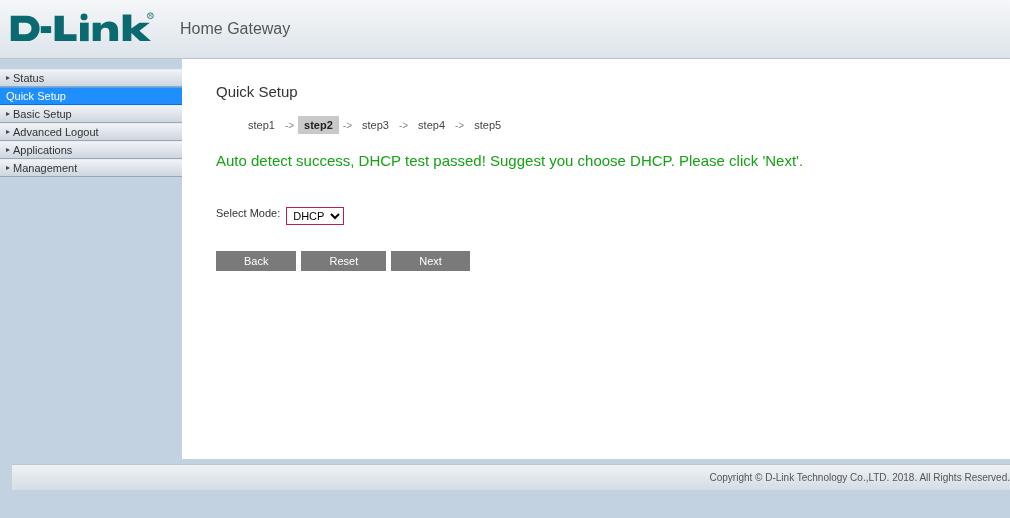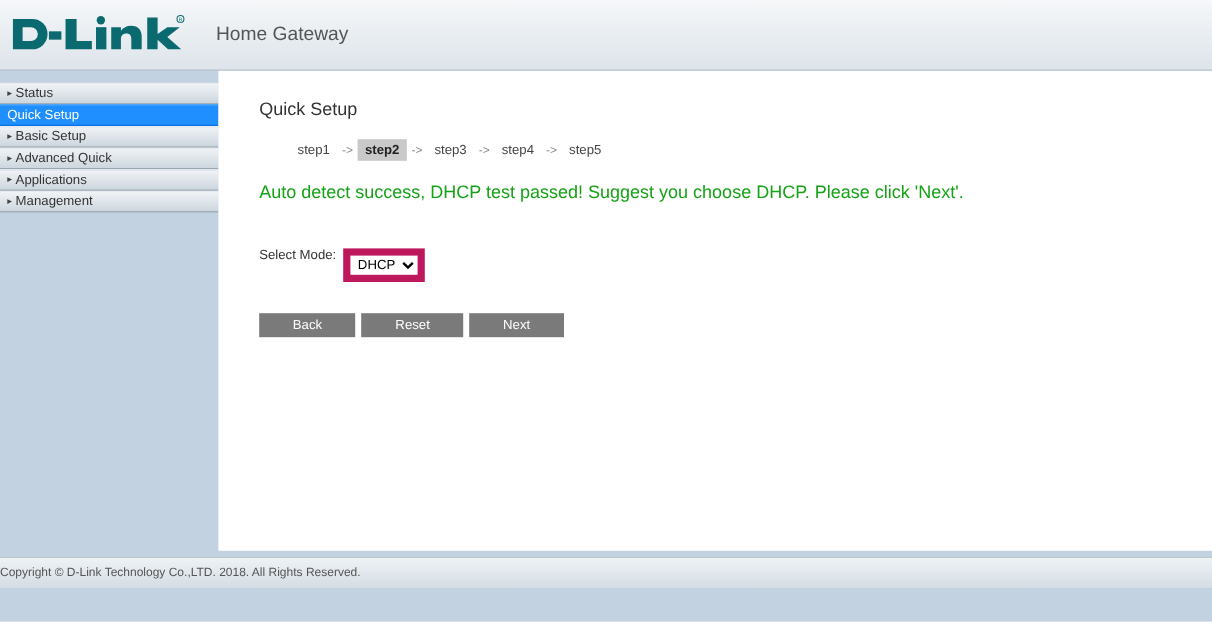--- a/index.html
+++ b/index.html
@@ -211,7 +211,7 @@
     </div>
     <div class="side-item">
       <span class="caret">▸</span>
-      <span>Advanced Quick</span>
+      <span>Advanced Logout</span>
     </div>
     <div class="side-item">
       <span class="caret">▸</span>

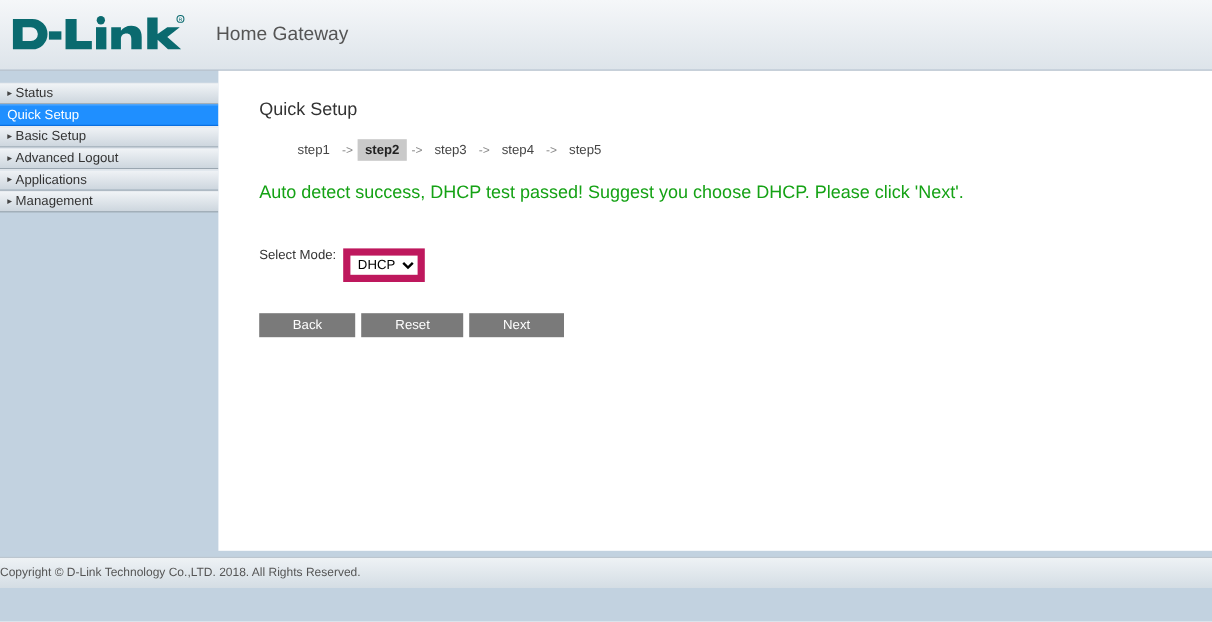--- a/index.html
+++ b/index.html
@@ -140,7 +140,7 @@
     .mode-select {
       font-size: 11px;
       padding: 1px 2px;
-      border: 6px solid #be185d;
+      border: 1px solid #be185d;
       background: #fff;
     }
     .btn-row {

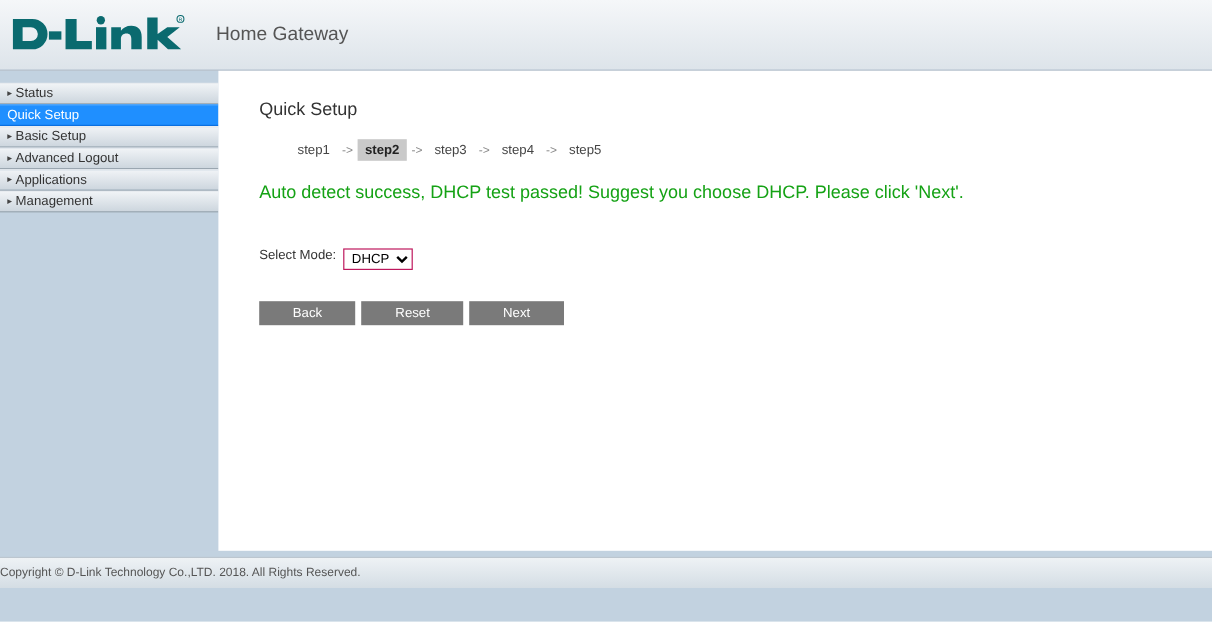--- a/index.html
+++ b/index.html
@@ -158,9 +158,9 @@
     .footer {
       position: absolute;
       bottom: 28px;
-      left: 0;
+      left: 12px;
       right: 0;
-      text-align: left;
+      text-align: right;
       font-size: 10px;
       color: #555;
       background: linear-gradient(to bottom, #eef2f5 0%, #d4dde4 100%);

